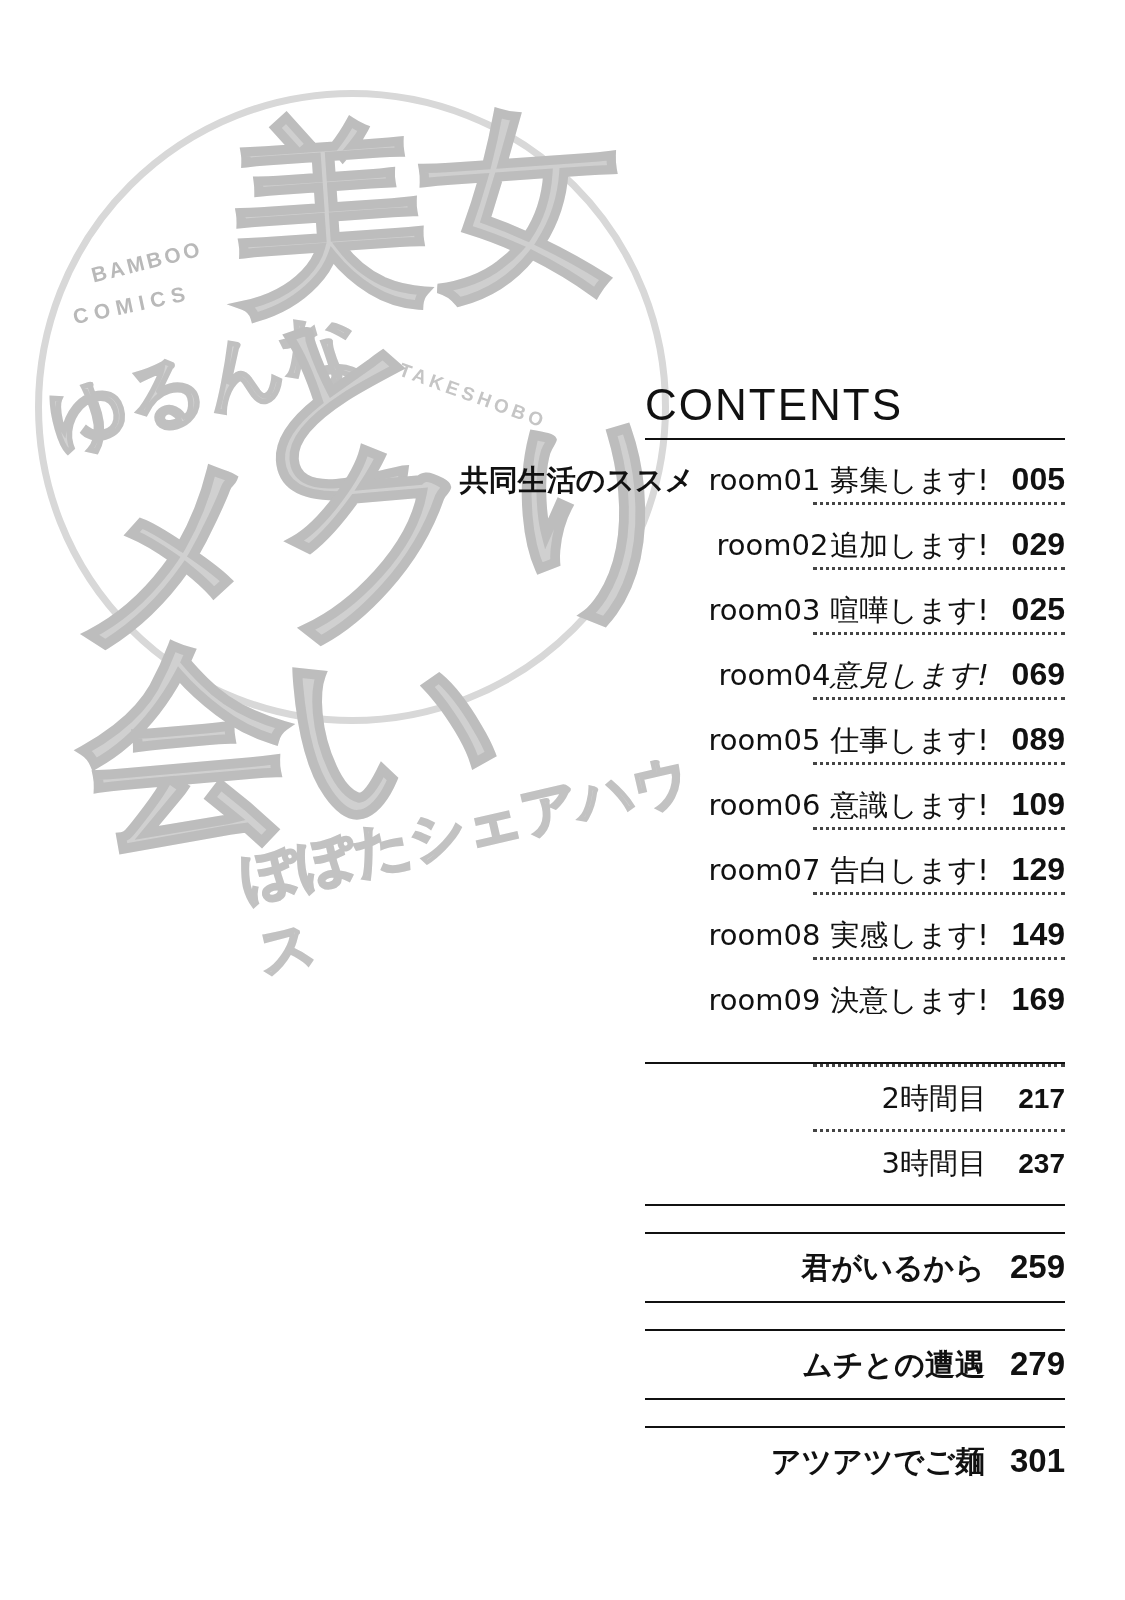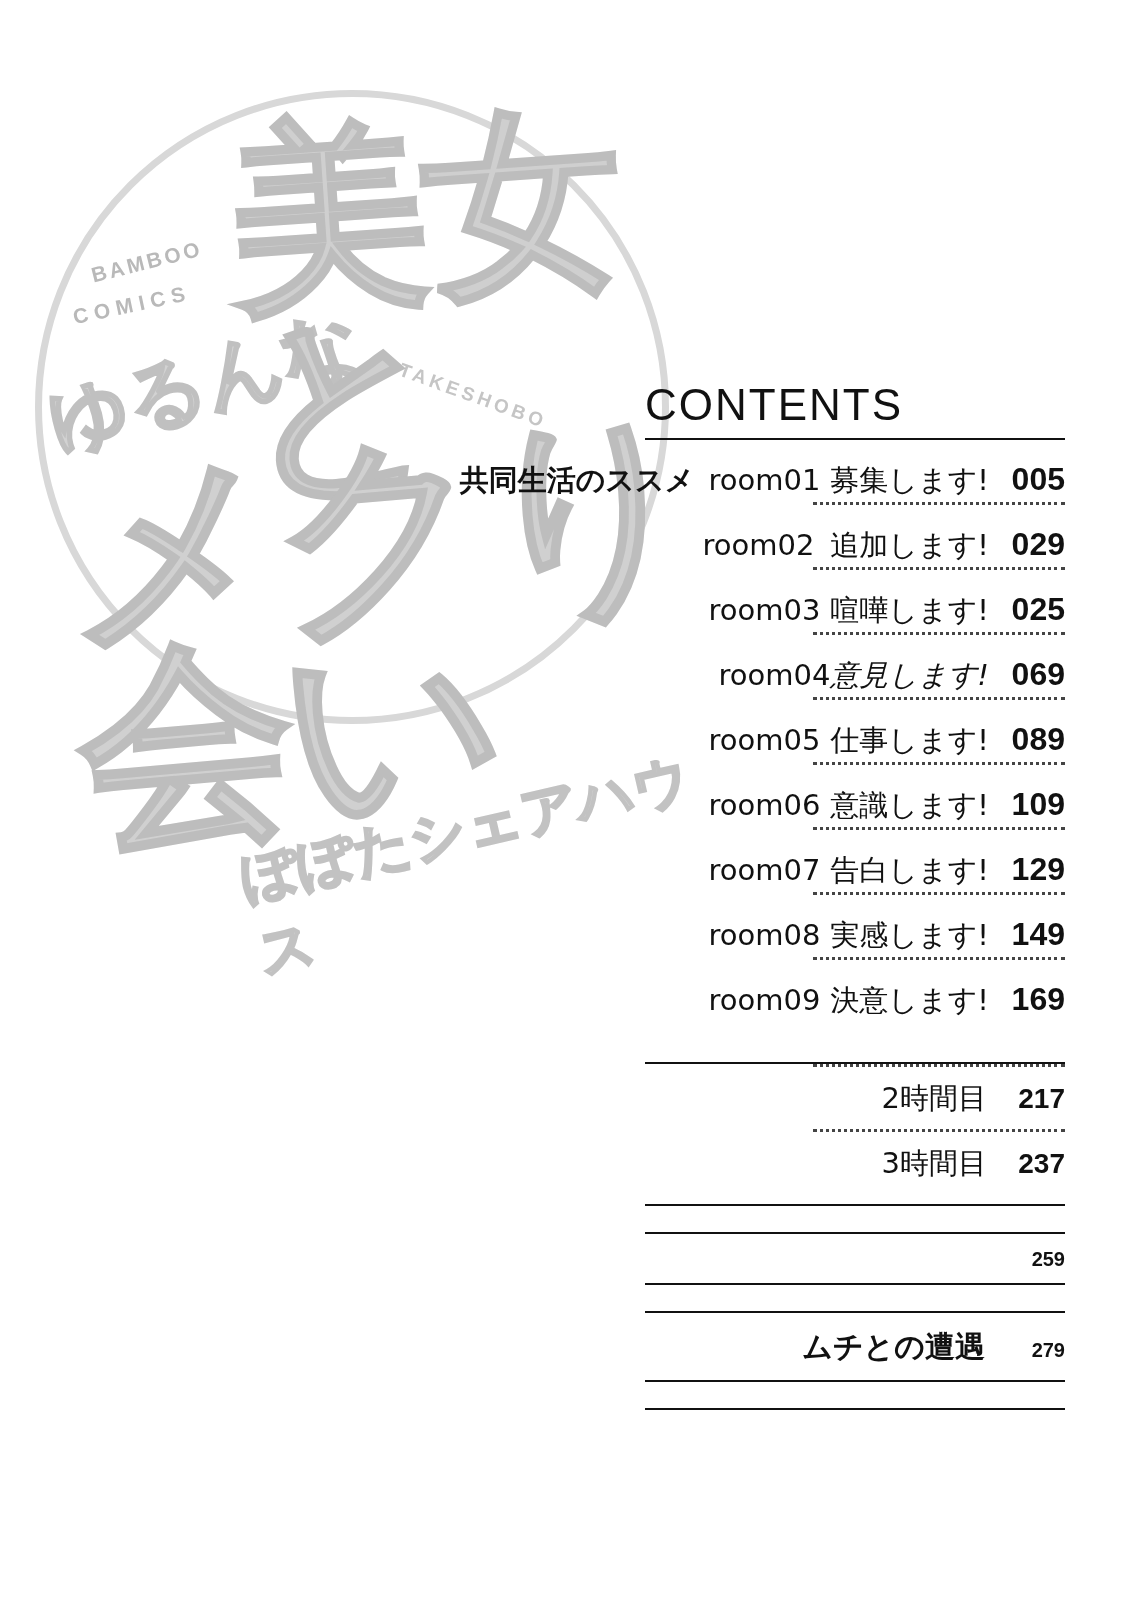--- a/index.html
+++ b/index.html
@@ -249,7 +249,7 @@
 
     <div class="entry">
       <span class="lbl">room02</span>
-      <span class="lbl" style="margin-left:16px;">追加します!</span>
+      <span class="lbl" style="margin-left:2px;">追加します!</span>
       <span class="pg">029</span>
     </div>
     <div class="dotted partial"></div>

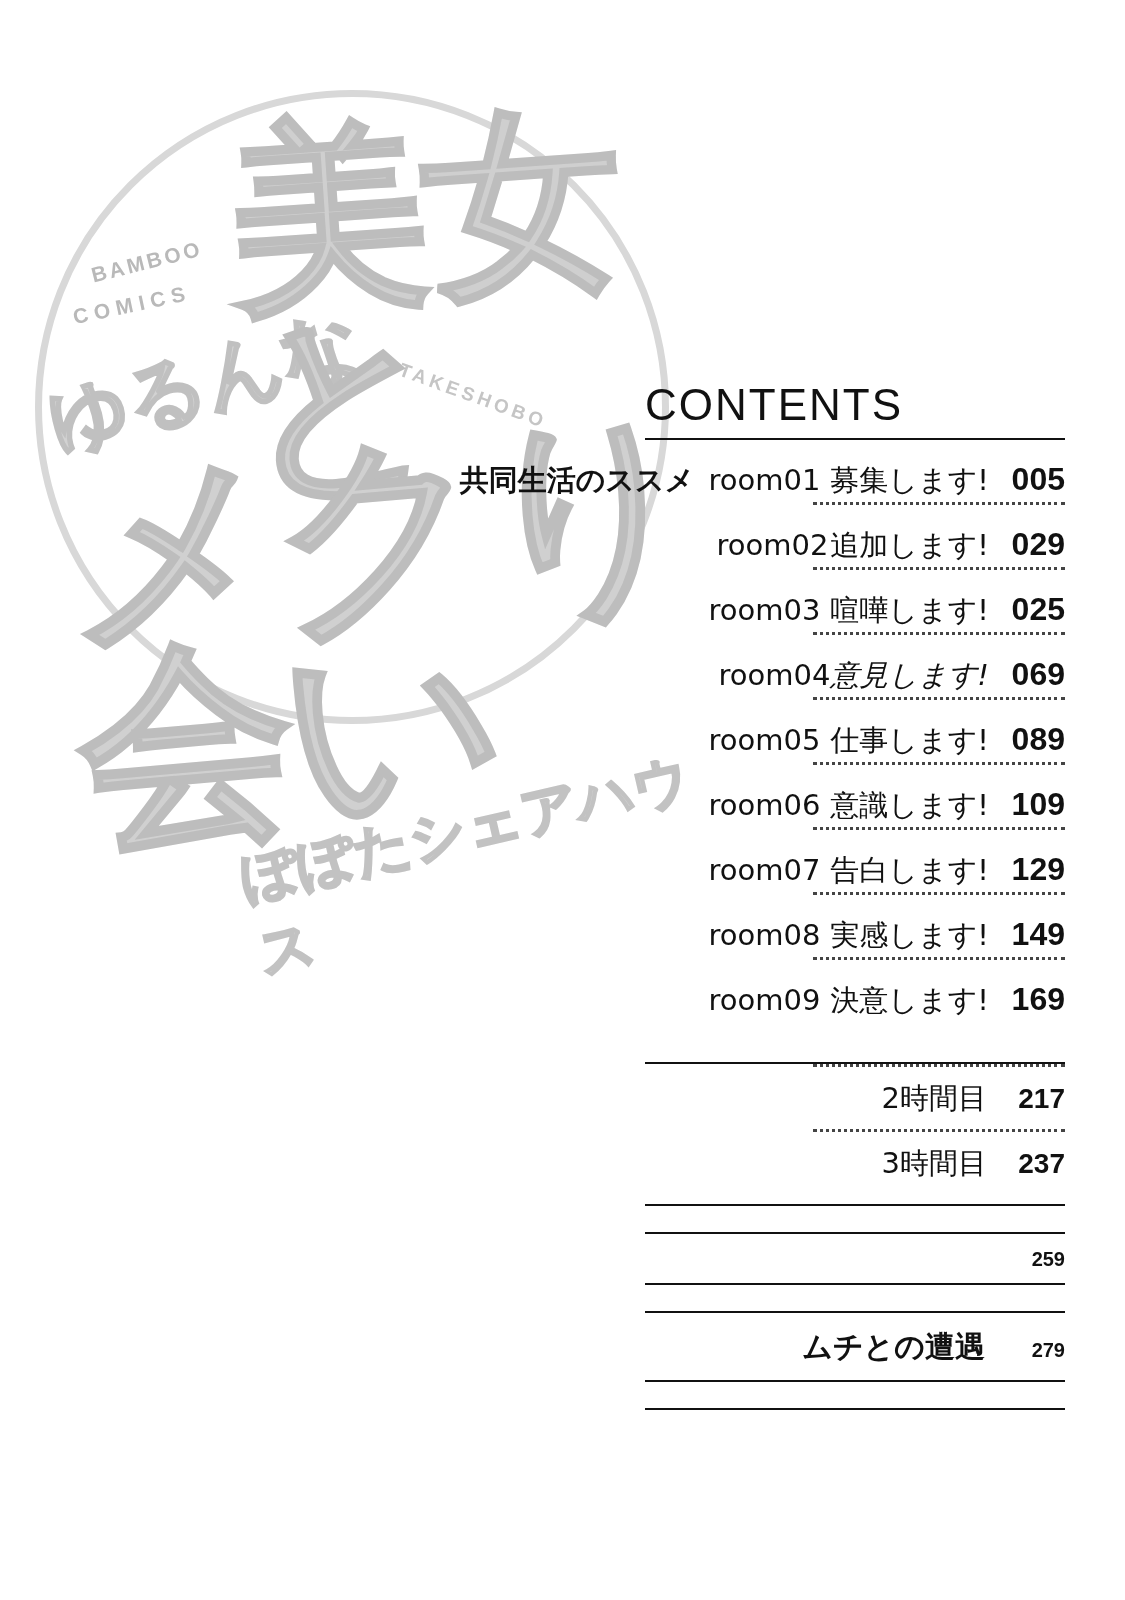--- a/index.html
+++ b/index.html
@@ -324,6 +324,7 @@
     <div class="rule"></div>
 
     <div class="single-row">
+      <span class="lbl">君がいるから</span>
       <span class="pg">259</span>
     </div>
 

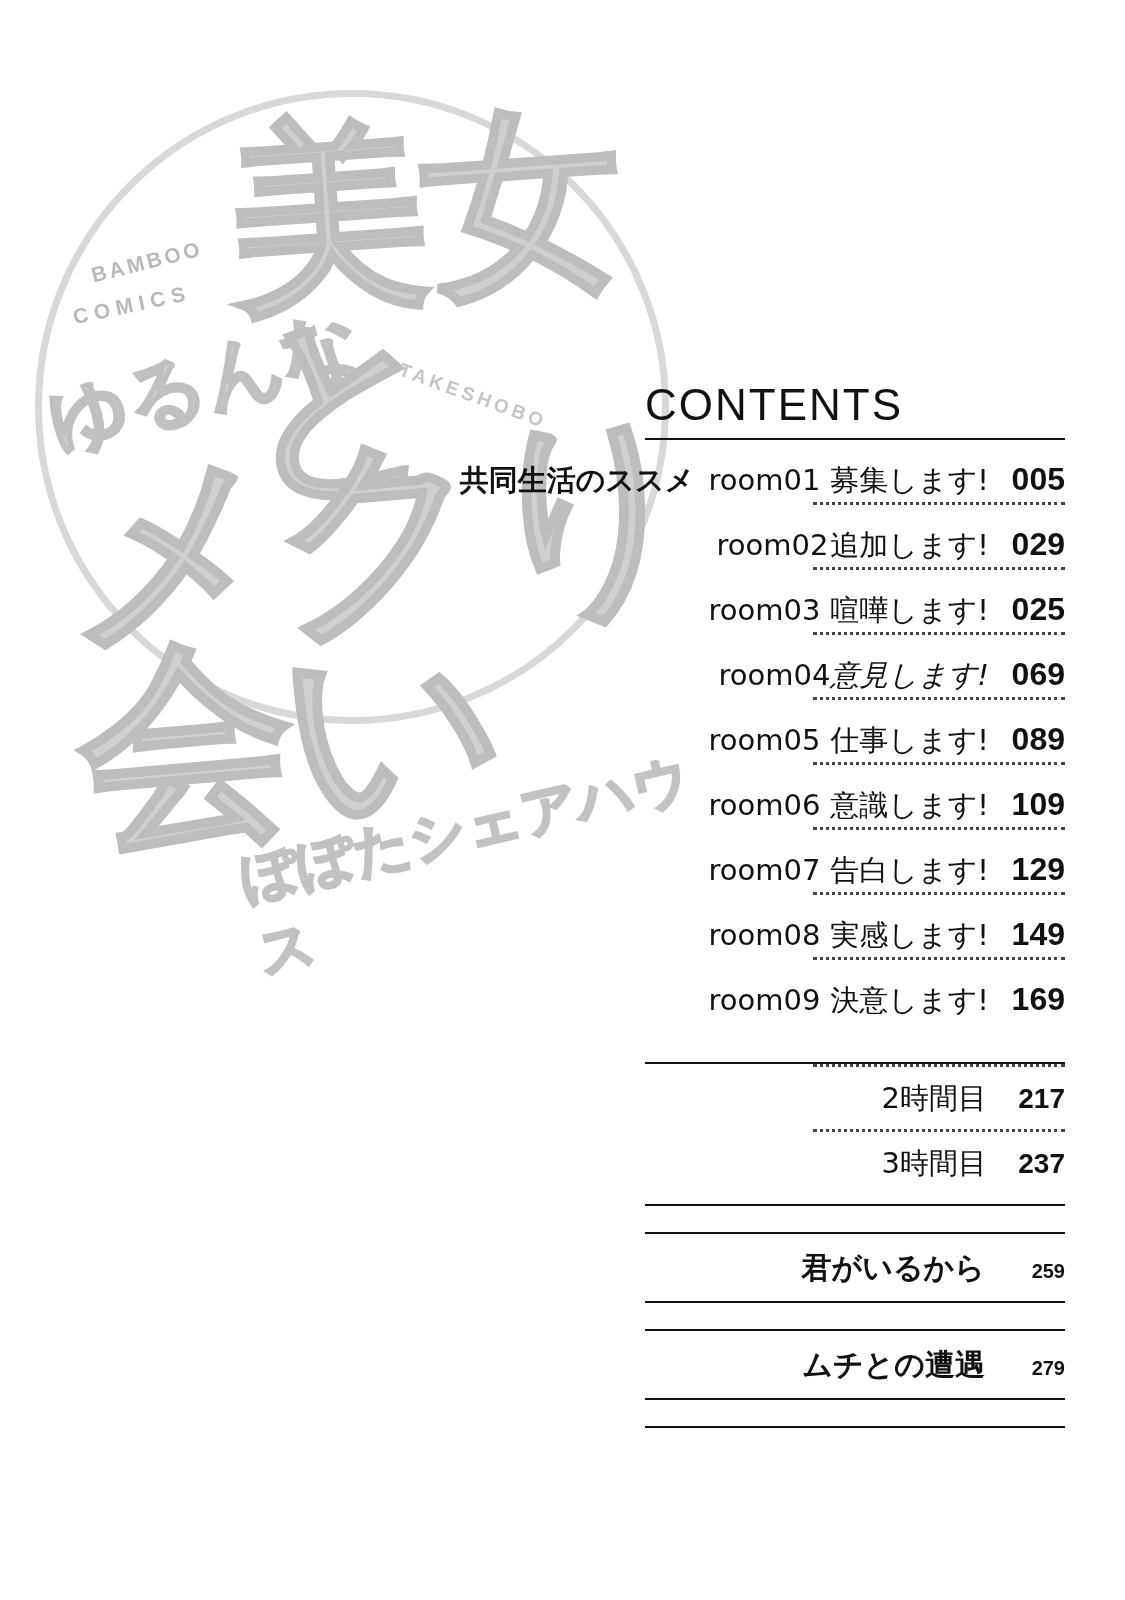--- a/index.html
+++ b/index.html
@@ -212,7 +212,7 @@
   }
   .single-row .pg {
     font-weight: bold;
-    font-size: 20px;
+    font-size: 33px;
     margin-left: 18px;
     min-width: 62px;
     text-align: right;

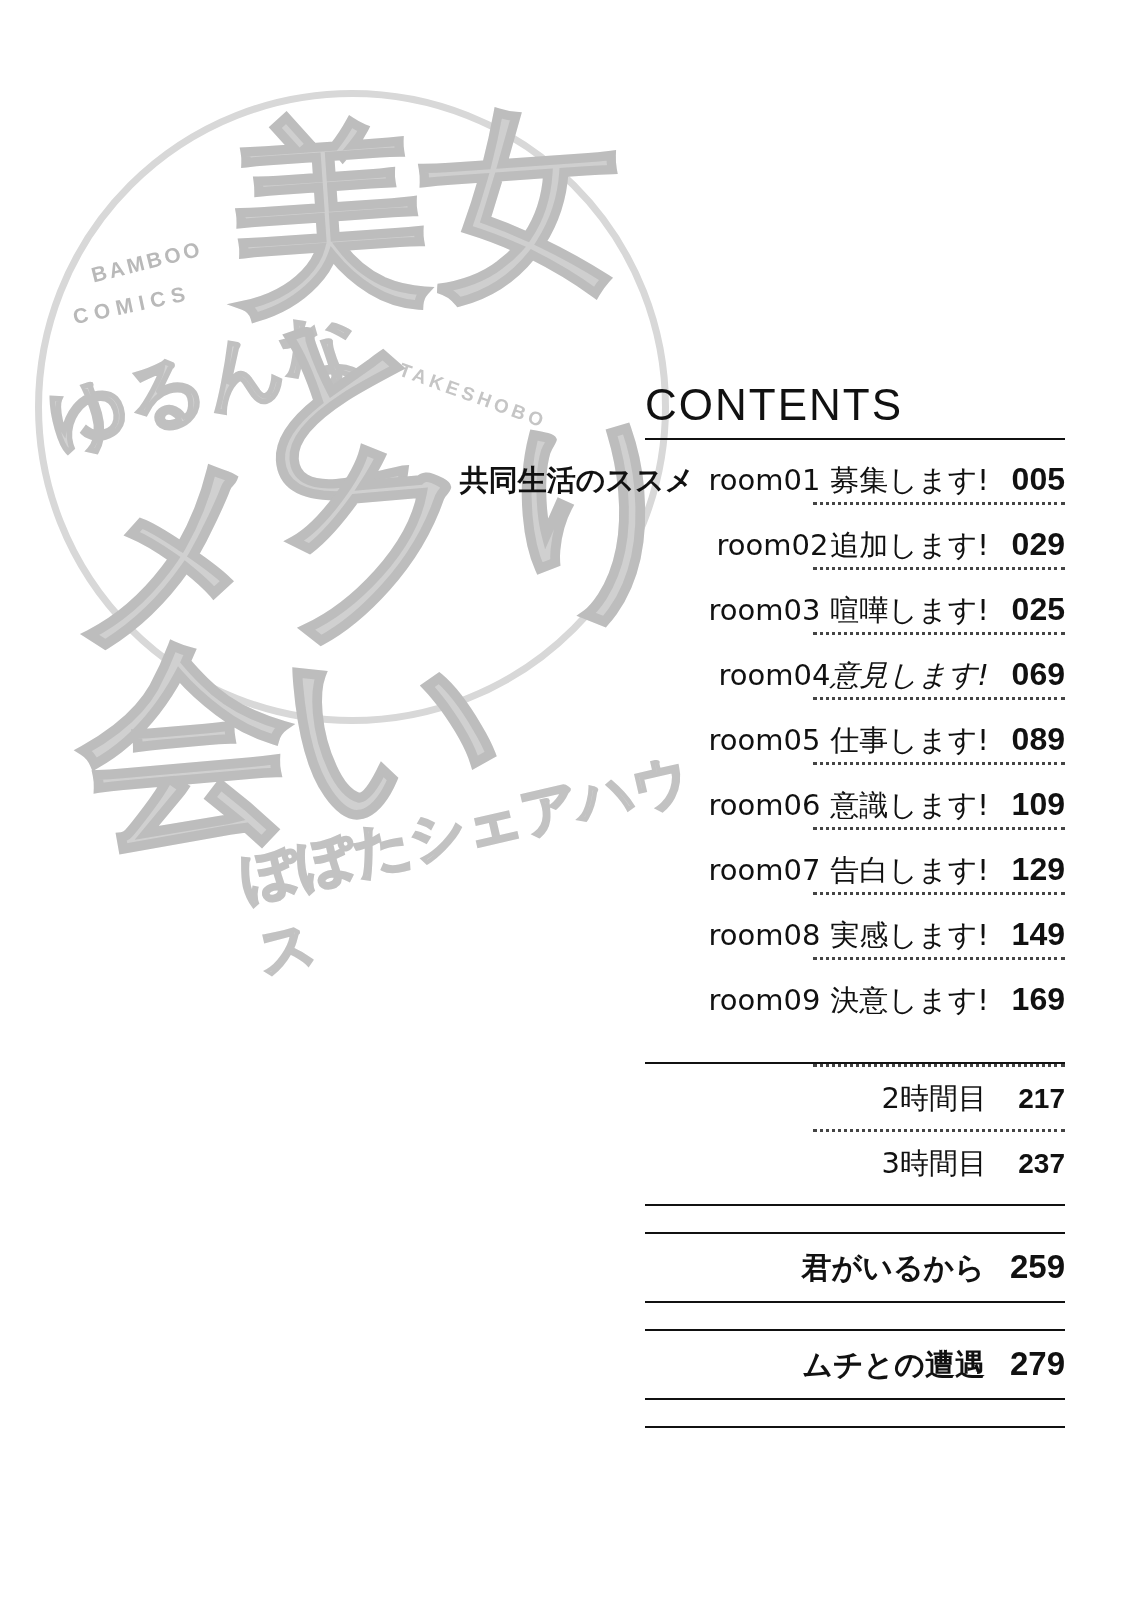--- a/index.html
+++ b/index.html
@@ -341,6 +341,10 @@
     <div class="gap-md"></div>
     <div class="rule"></div>
 
+    <div class="single-row">
+      <span class="lbl">アツアツでご麺</span>
+      <span class="pg">301</span>
+    </div>
   </div>
 
 </div>

